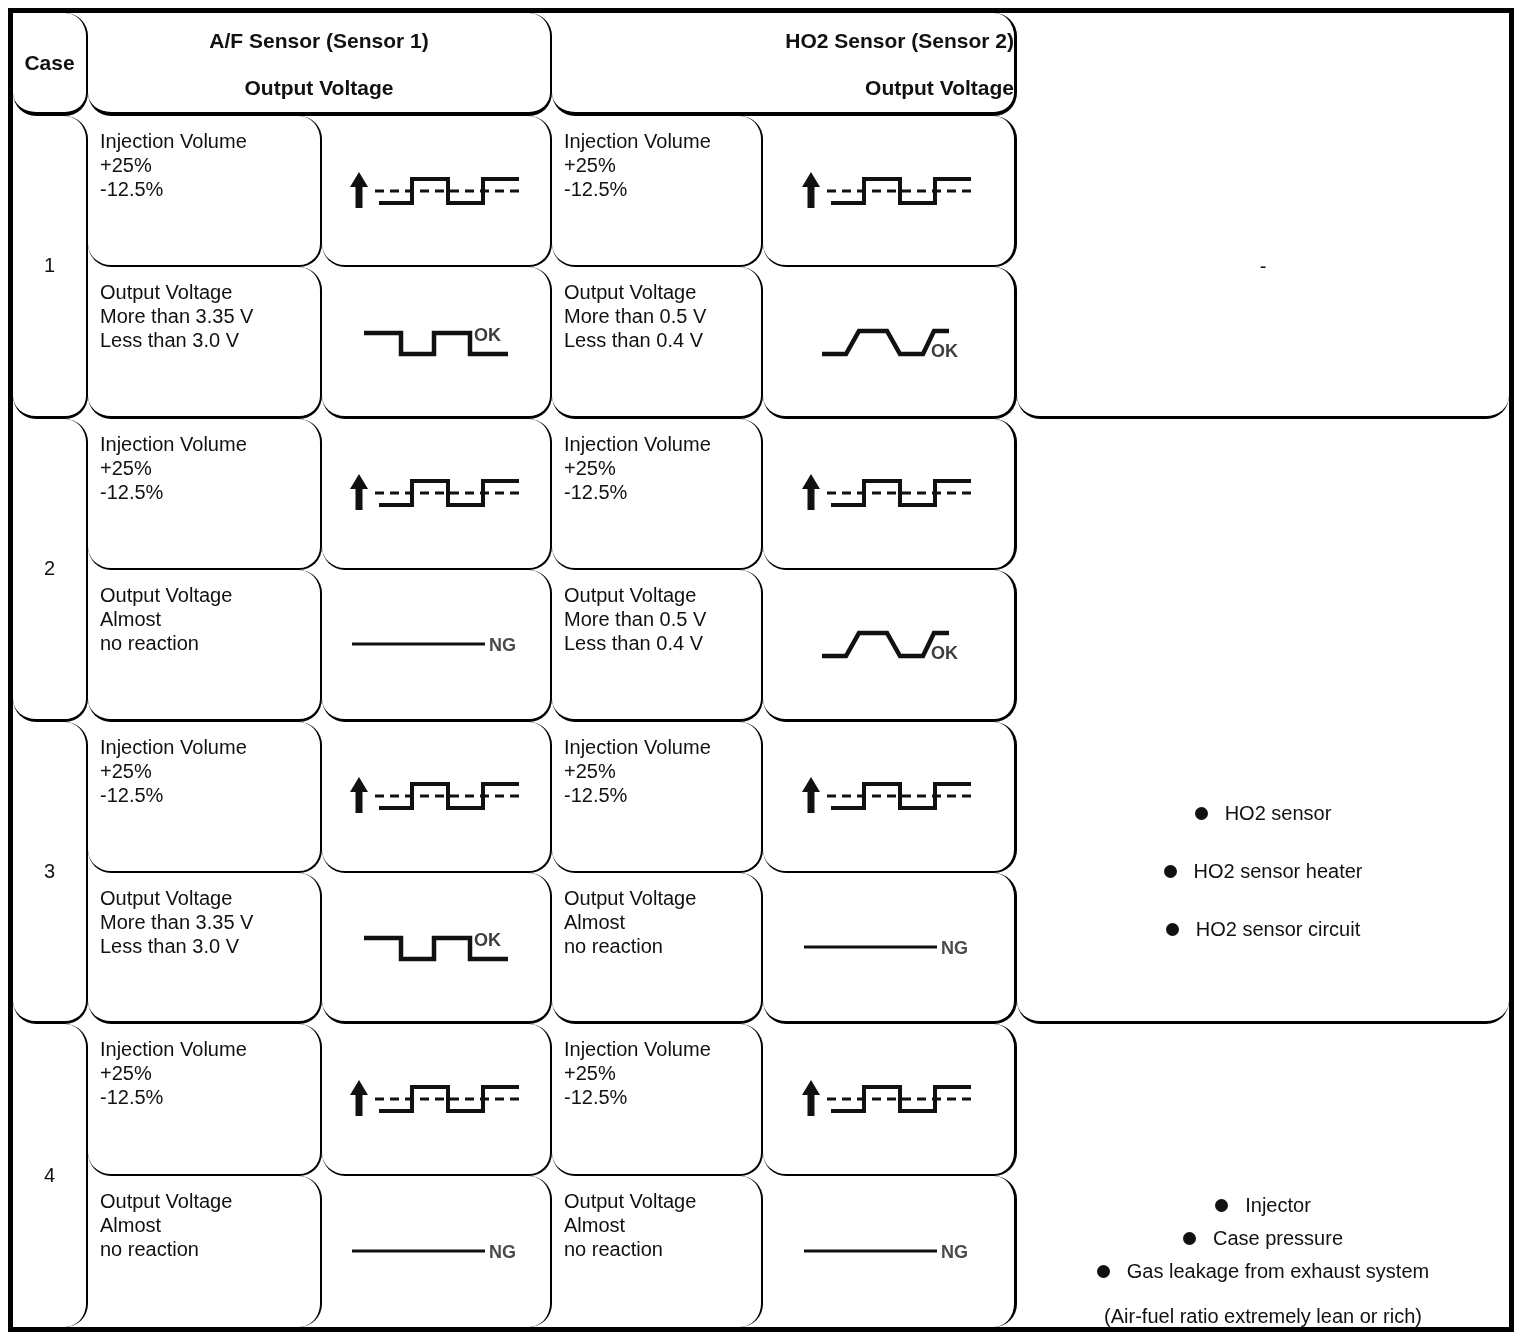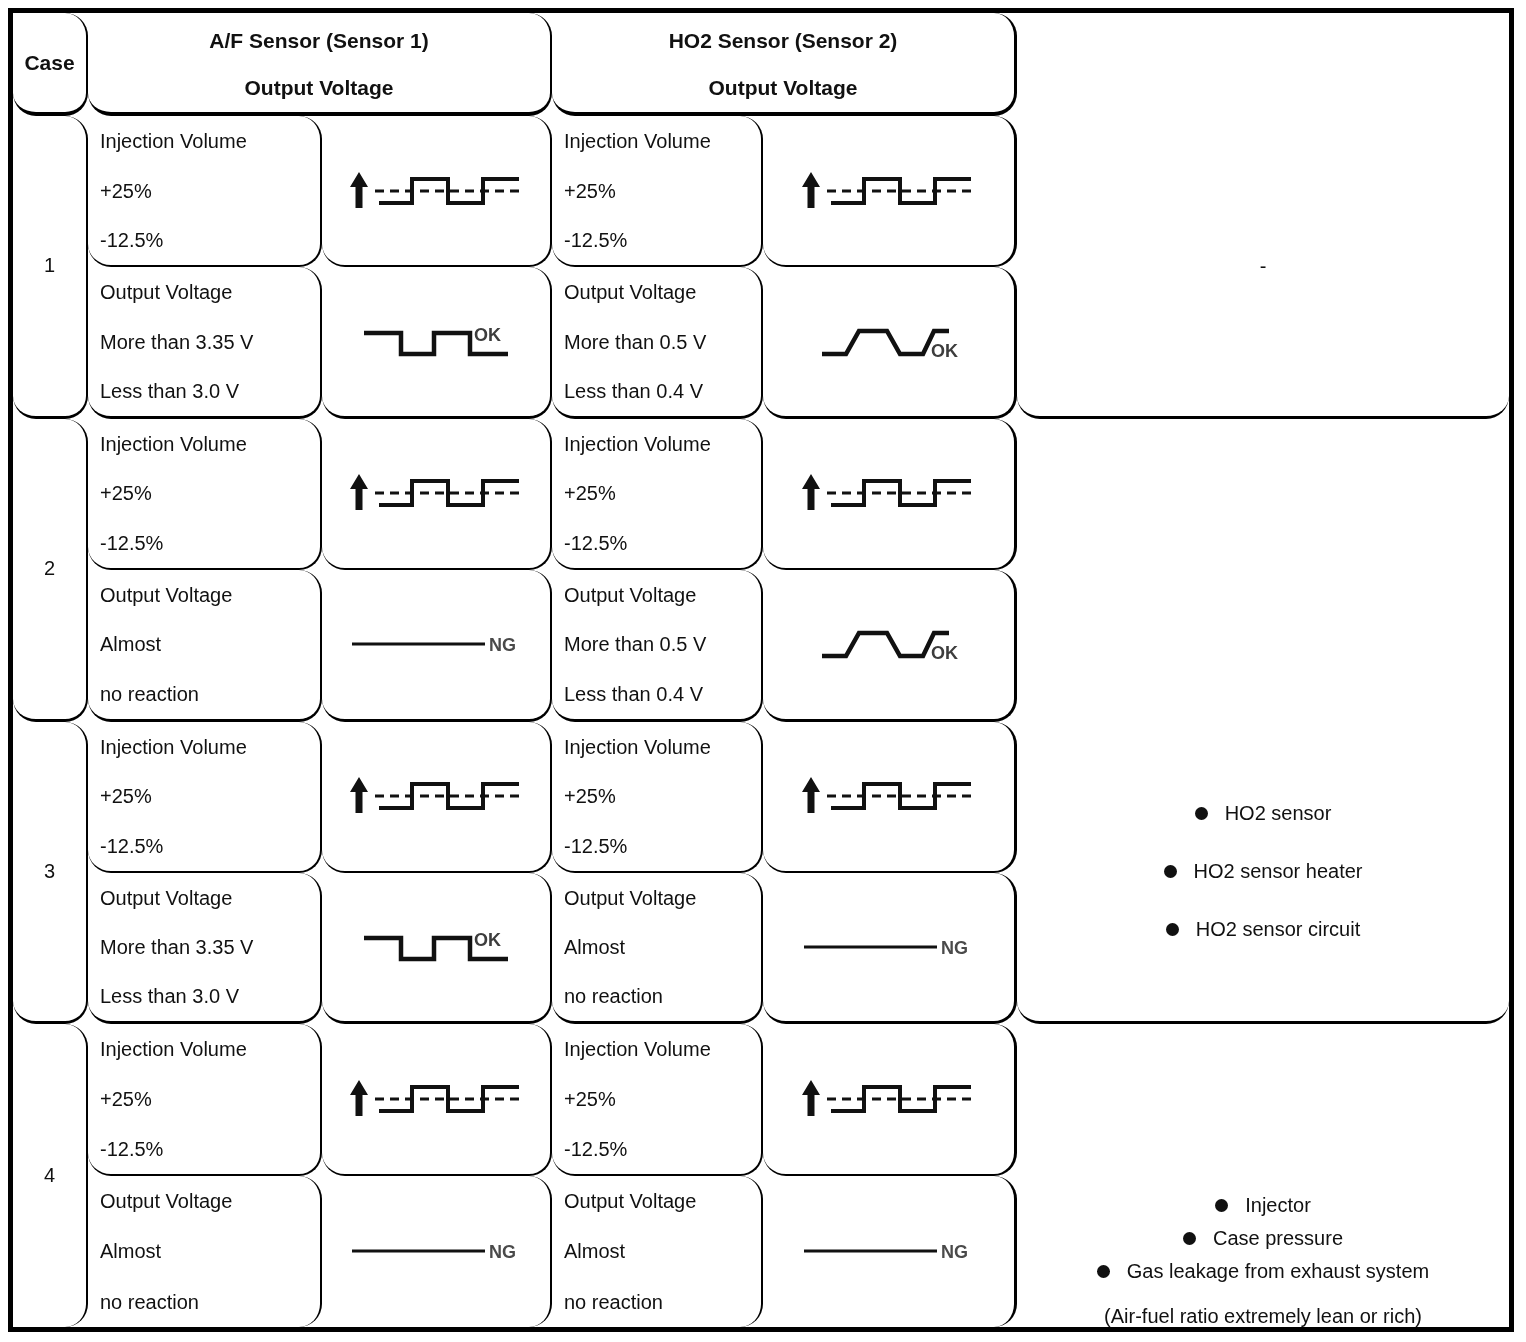--- a/index.html
+++ b/index.html
@@ -37,7 +37,7 @@
     <span>A/F Sensor (Sensor 1)</span>
     <span>Output Voltage</span>
   </div>
-  <div class="cell hdr2 br3 bb4" style="grid-column:4/6;grid-row:1;">
+  <div class="cell hdr2 br3 bb4" style="grid-column:4/6;grid-row:1;align-items:flex-end;">
     <span>HO2 Sensor (Sensor 2)</span>
     <span>Output Voltage</span>
   </div>

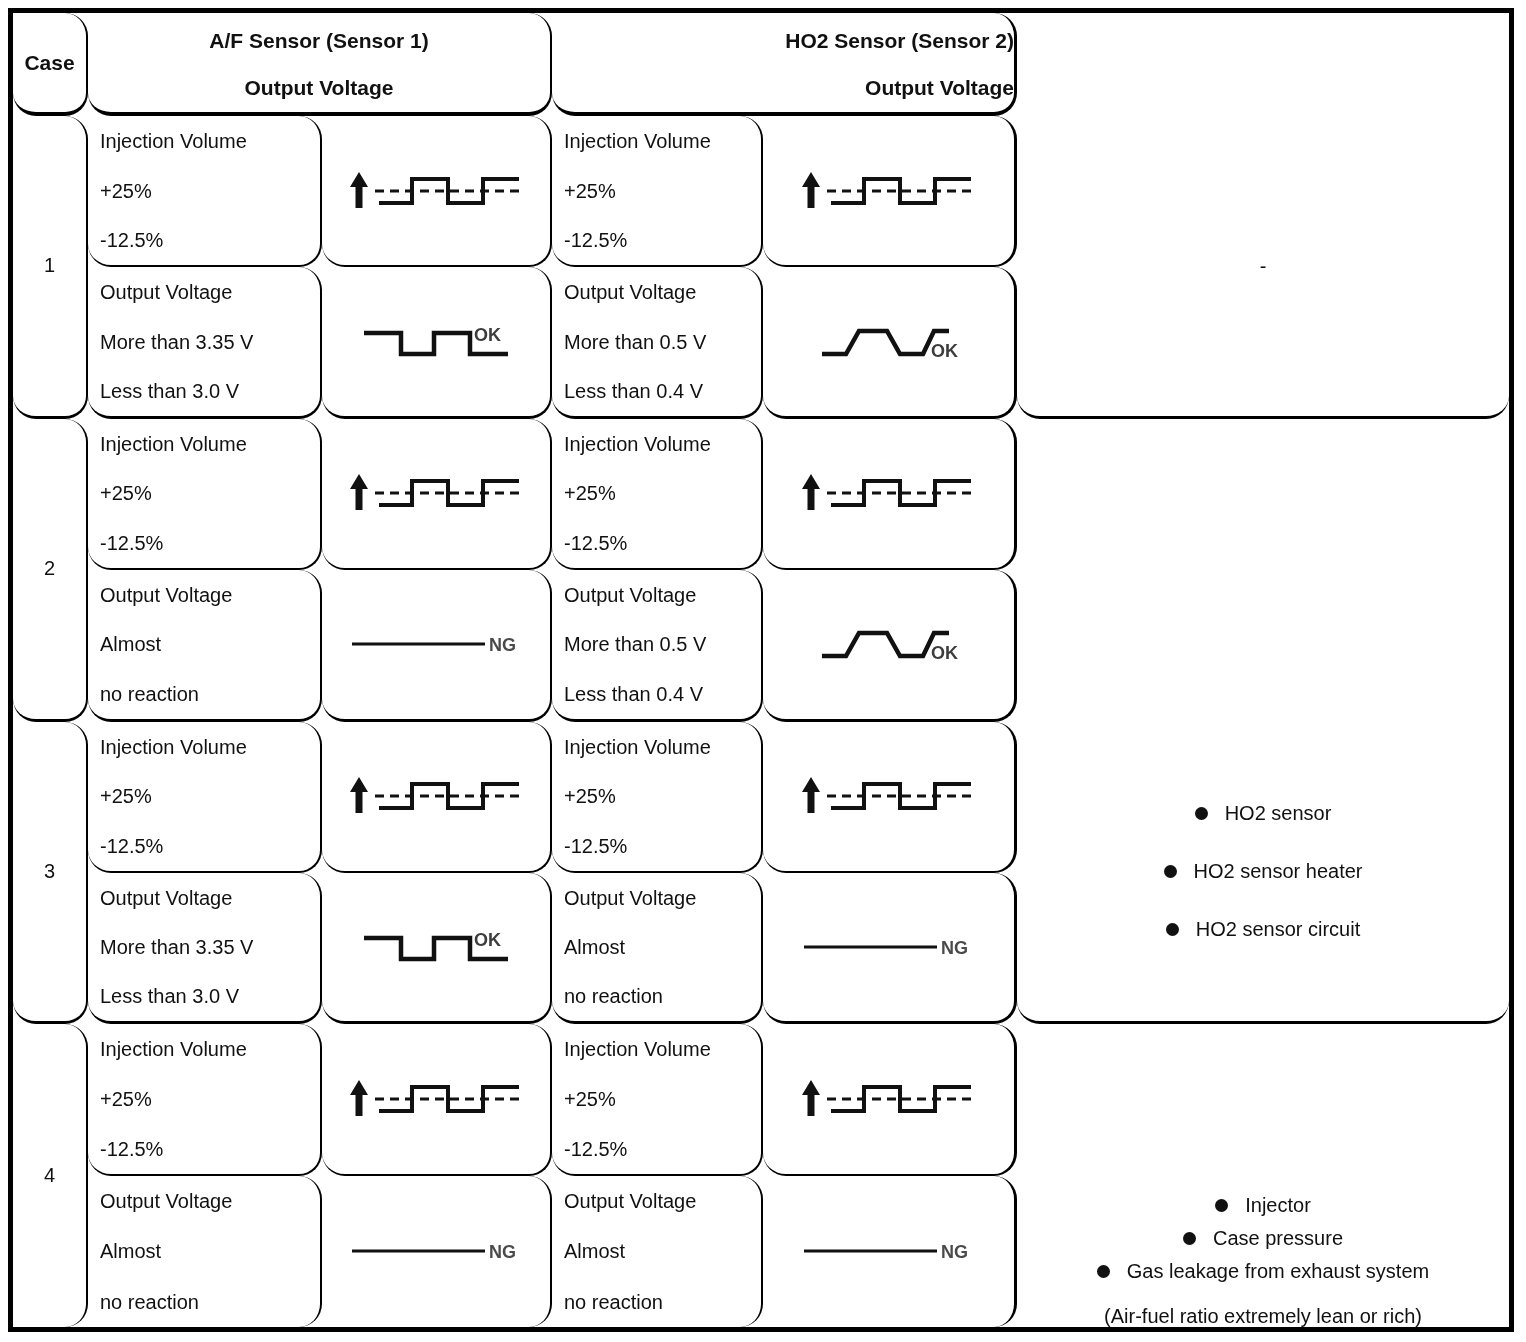--- a/index.html
+++ b/index.html
@@ -16,7 +16,7 @@
   .hdr2{font-weight:bold;font-size:21px;display:flex;flex-direction:column;align-items:center;
         justify-content:space-between;padding:16px 0 12px 0;text-align:center;}
   .casenum{display:flex;align-items:center;justify-content:center;font-size:20px;}
-  .txt{display:flex;flex-direction:column;justify-content:space-between;
+  .txt{display:flex;flex-direction:column;
        padding:13px 20px 13px 12px;font-size:20px;line-height:24px;white-space:nowrap;}
   .wav{display:flex;align-items:center;justify-content:center;}
   .trb{display:flex;flex-direction:column;align-items:center;justify-content:center;

